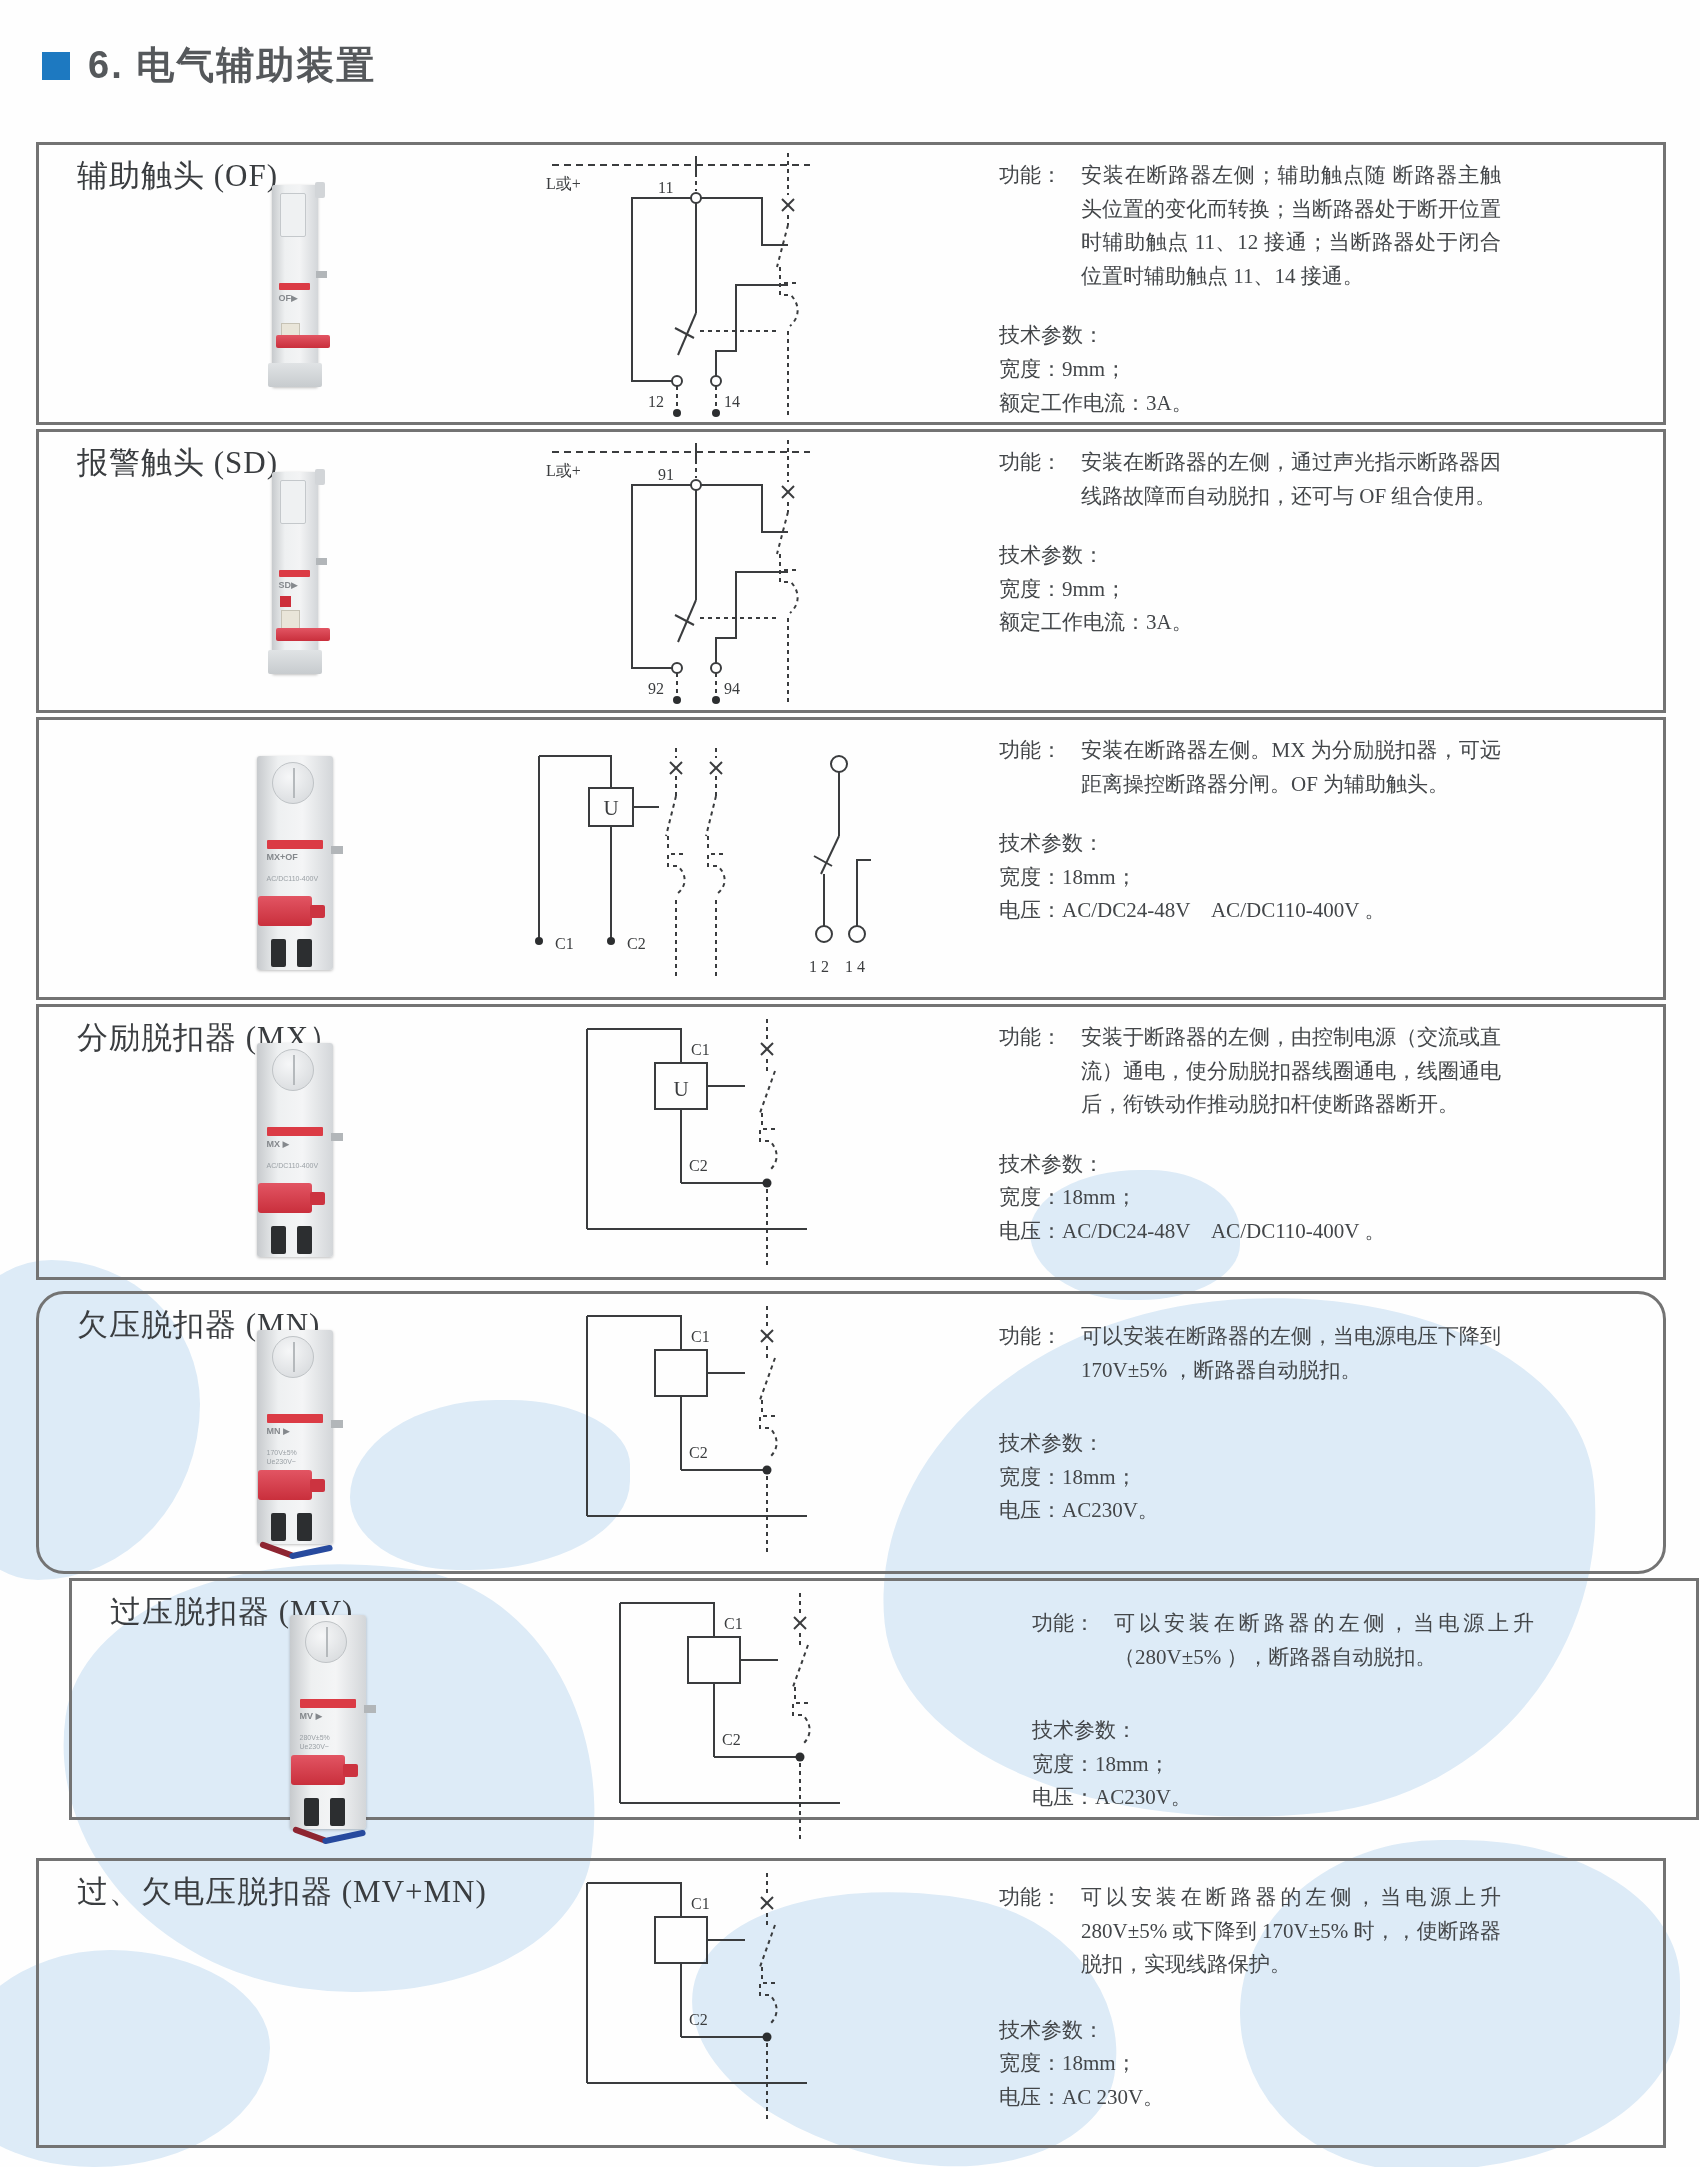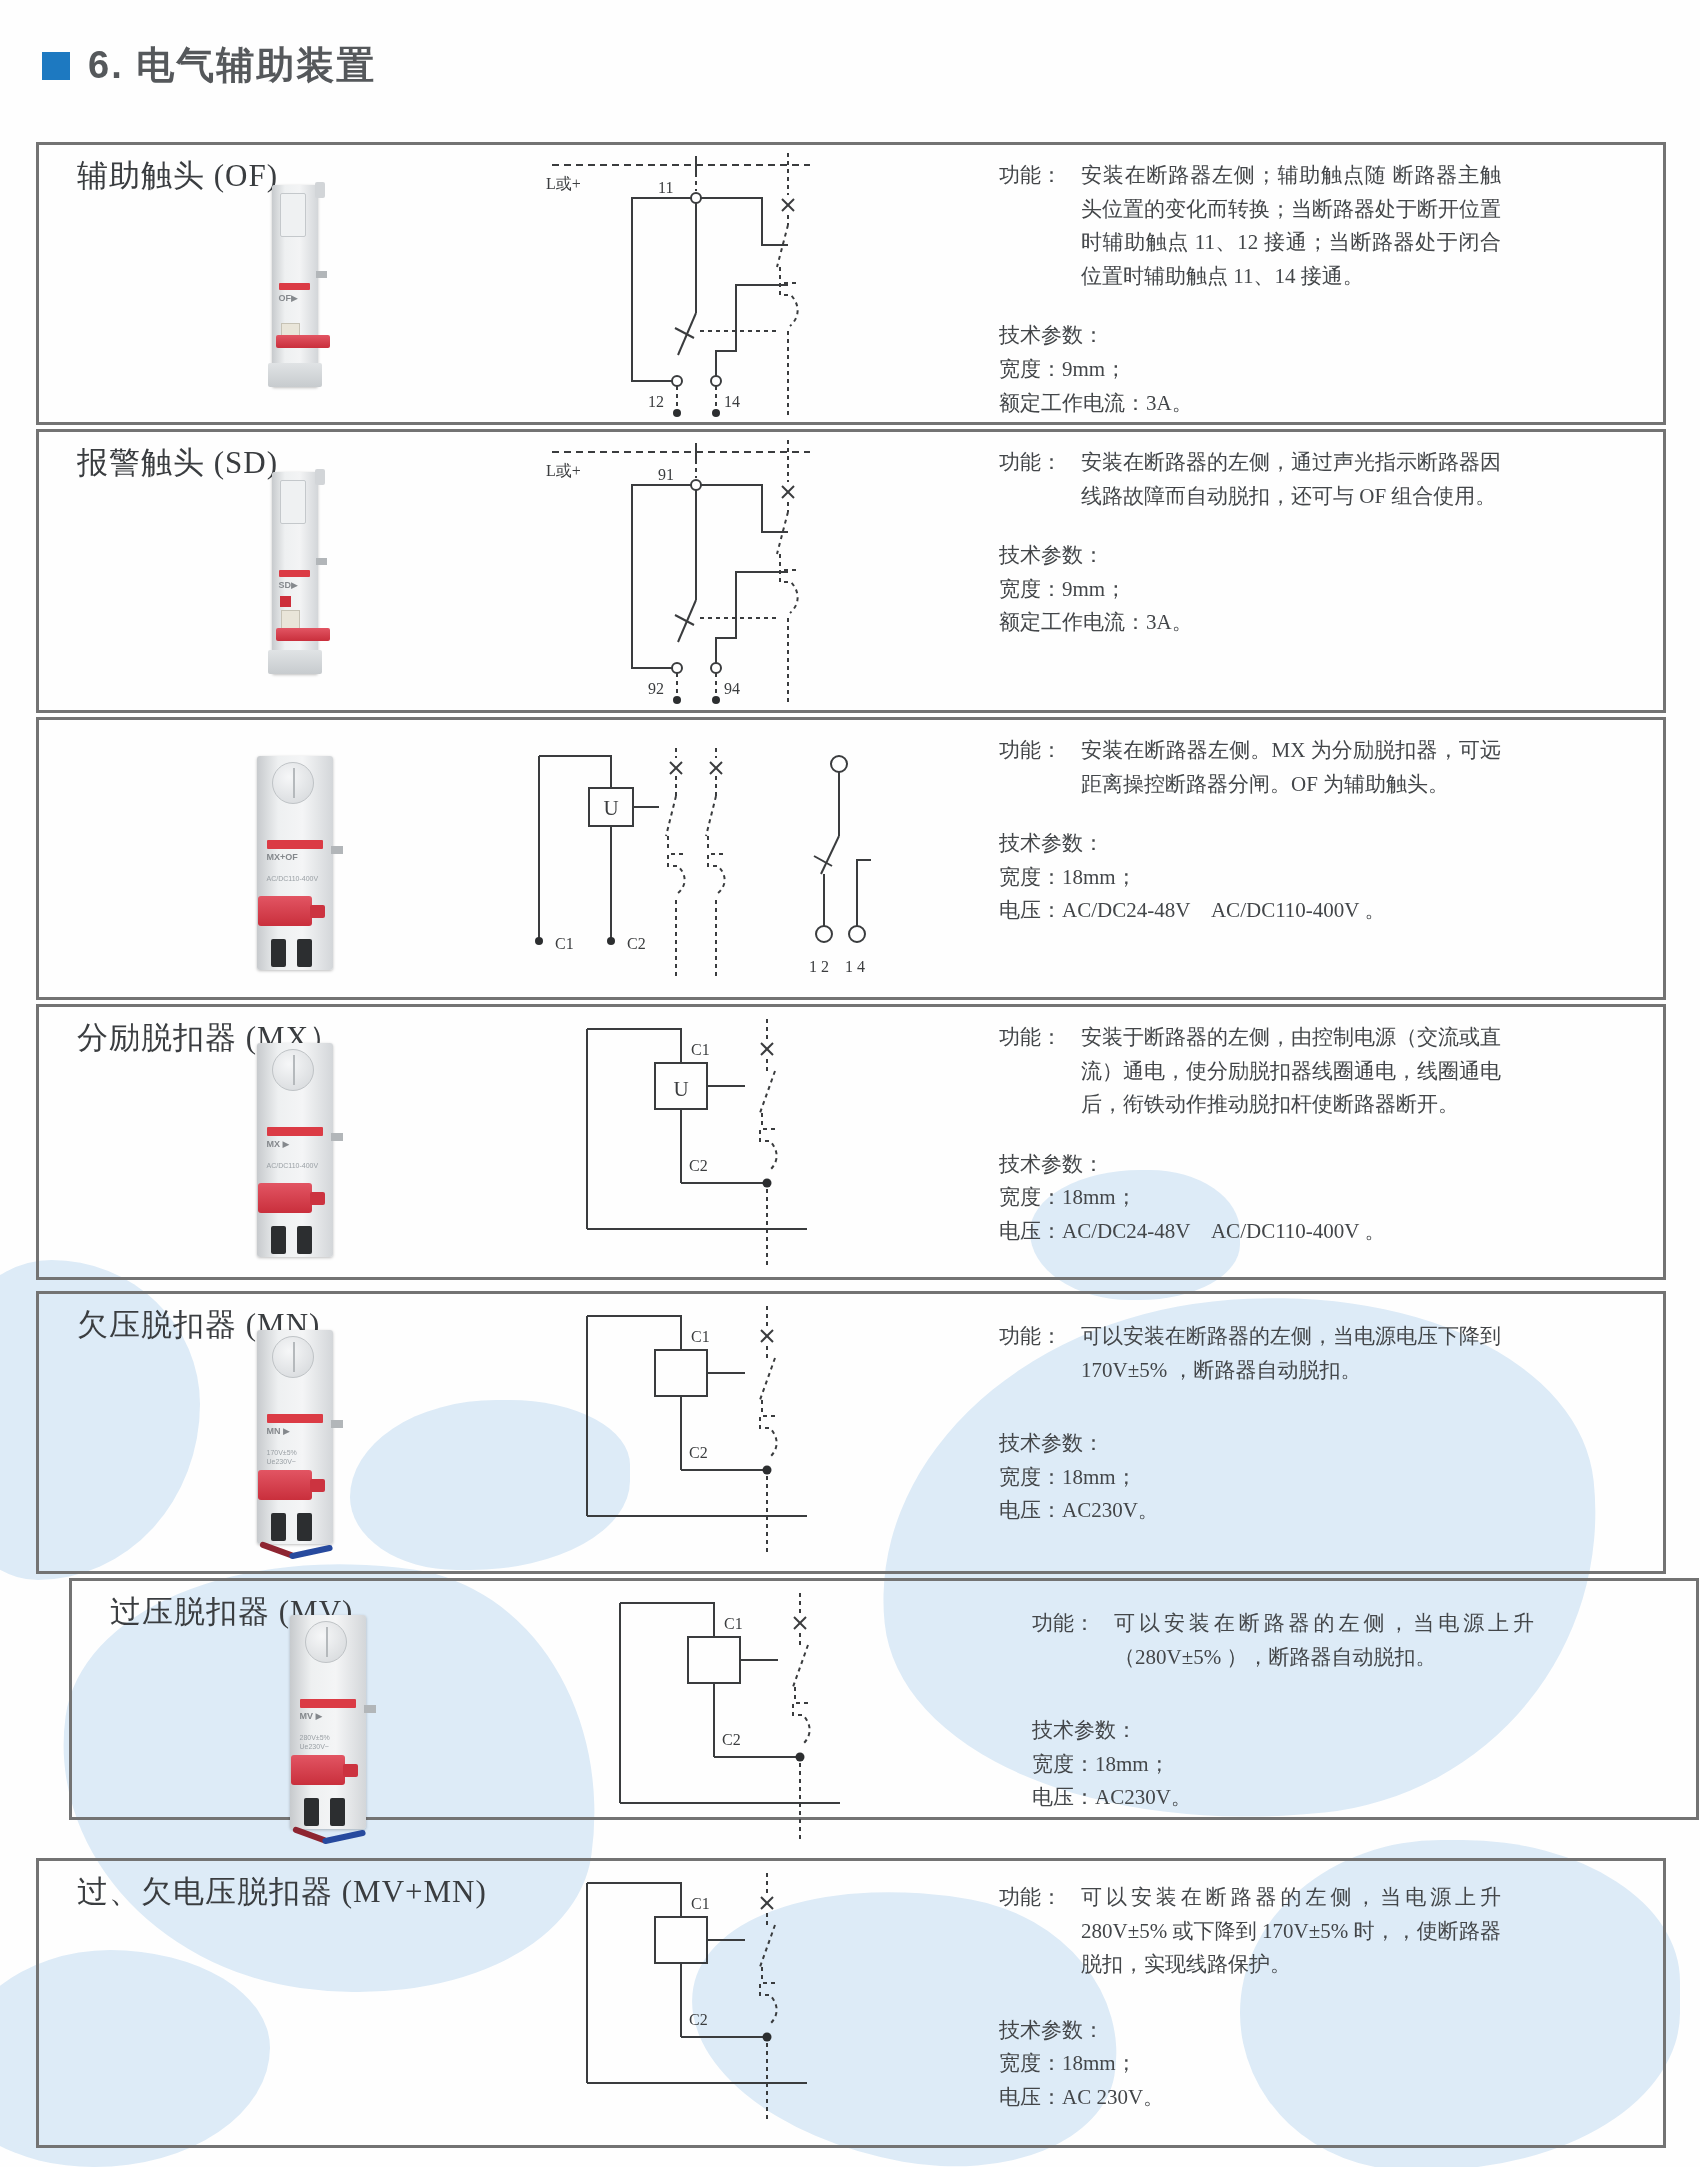--- a/index.html
+++ b/index.html
@@ -326,7 +326,7 @@
   </div>
 </div>
 
-<div class="box" style="top:1291px;height:283px;">
+<div class="box" style="top:1291px;height:283px;border-radius:28px;">
   <div class="row-title">欠压脱扣器 (MN)</div>
   <div class="photo" style="top:36px;">
     <div class="dev dev-wide">

